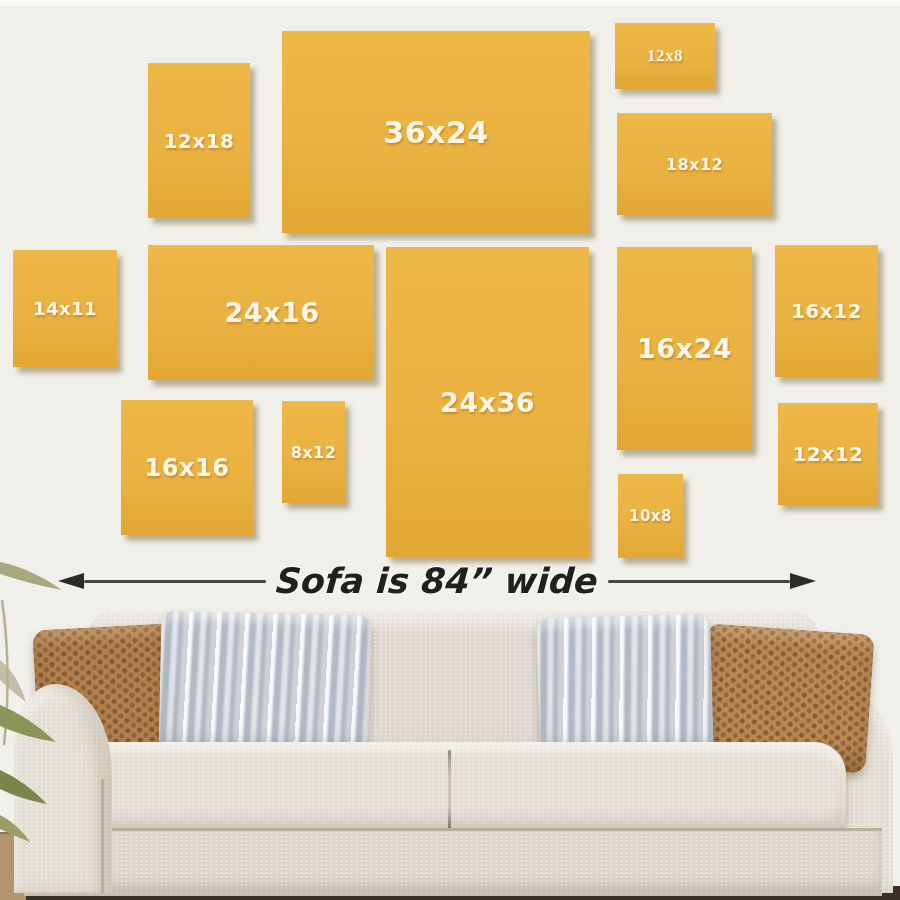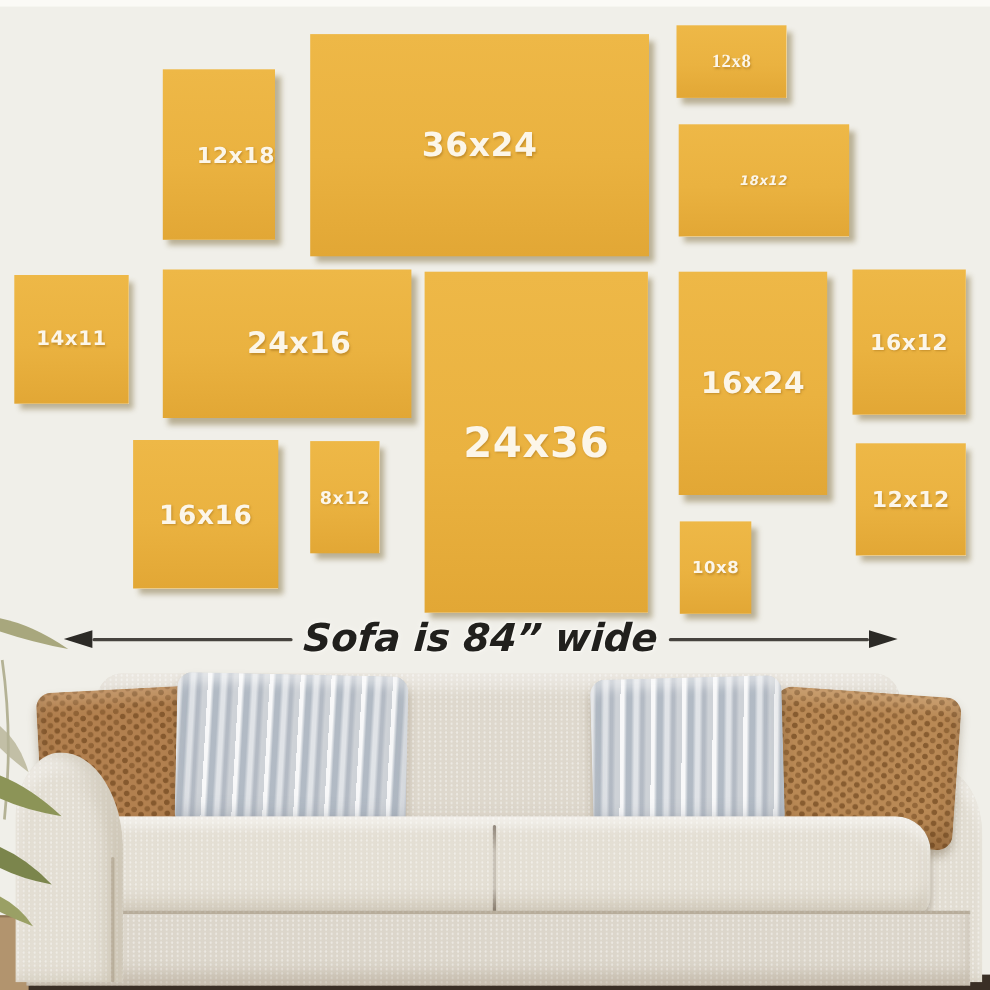--- a/index.html
+++ b/index.html
@@ -21,7 +21,7 @@
     color:#fcf6e9;font-weight:bold;letter-spacing:.5px;
     text-shadow:1px 1.5px 2px rgba(150,100,20,.45);
   }
-  .f12x18{left:148px;top:63px;width:102px;height:155px;justify-content:flex-end;}  .f12x18 .frame-label{font-size:20px;}
+  .f12x18{left:148px;top:63px;width:102px;height:155px;}  .f12x18 .frame-label{font-size:20px;}
   .f36x24{left:282px;top:15px;width:308px;height:202px;margin-top:16px;}  .f36x24 .frame-label{font-size:30px;}
   .f12x8 {left:615px;top:23px;width:100px;height:66px;}   .f12x8  .frame-label{font-size:17px;font-family:Liberation Serif, serif;}
   .f18x12{left:617px;top:113px;width:155px;height:102px;} .f18x12 .frame-label{font-size:12px;font-style:italic;}

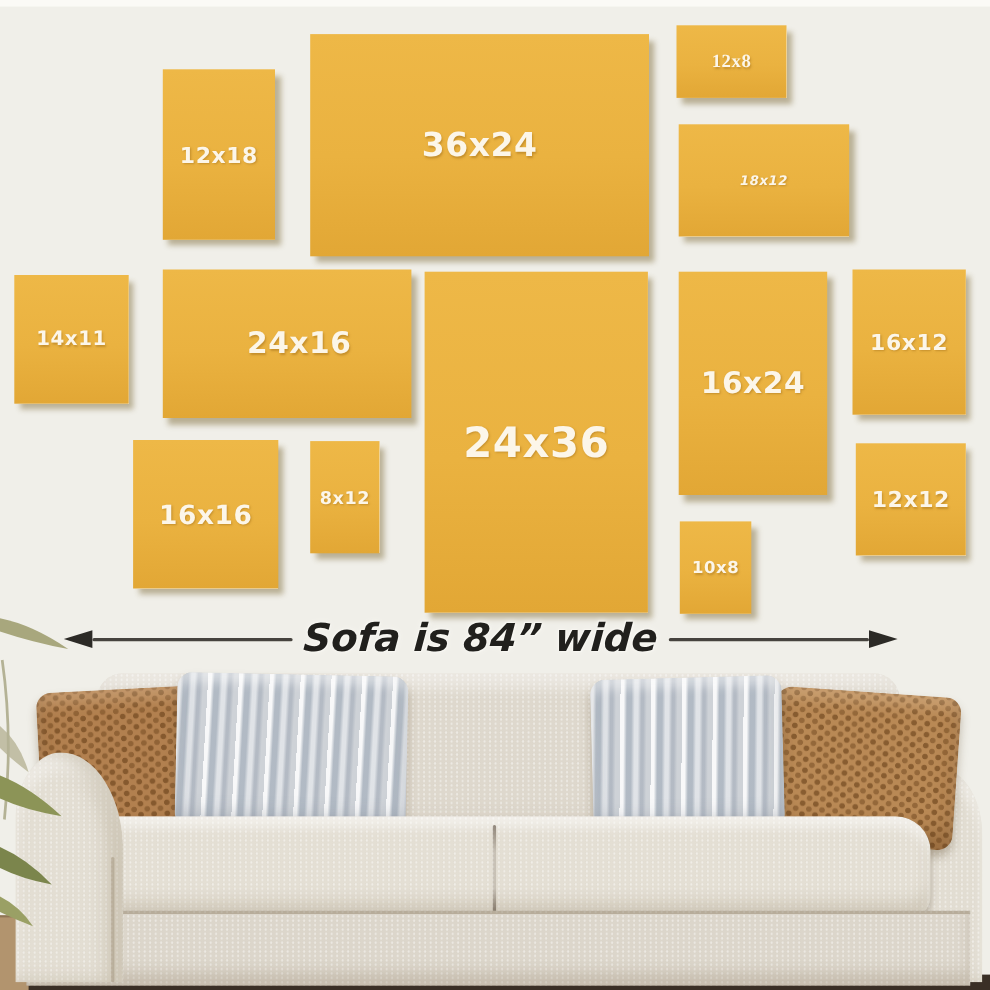--- a/index.html
+++ b/index.html
@@ -24,7 +24,7 @@
   .f12x18{left:148px;top:63px;width:102px;height:155px;}  .f12x18 .frame-label{font-size:20px;}
   .f36x24{left:282px;top:15px;width:308px;height:202px;margin-top:16px;}  .f36x24 .frame-label{font-size:30px;}
   .f12x8 {left:615px;top:23px;width:100px;height:66px;}   .f12x8  .frame-label{font-size:17px;font-family:Liberation Serif, serif;}
-  .f18x12{left:617px;top:113px;width:155px;height:102px;} .f18x12 .frame-label{font-size:12px;font-style:italic;}
+  .f18x12{left:617px;top:113px;width:155px;height:102px;} .f18x12 .frame-label{font-size:16px;}
   .f14x11{left:13px;top:250px;width:104px;height:117px;}  .f14x11 .frame-label{font-size:18px;}
   .f24x16{left:148px;top:245px;width:204px;height:135px;padding-left:22px;} .f24x16 .frame-label{font-size:27px;}
   .f24x36{left:386px;top:247px;width:203px;height:310px;} .f24x36 .frame-label{font-size:38px;}

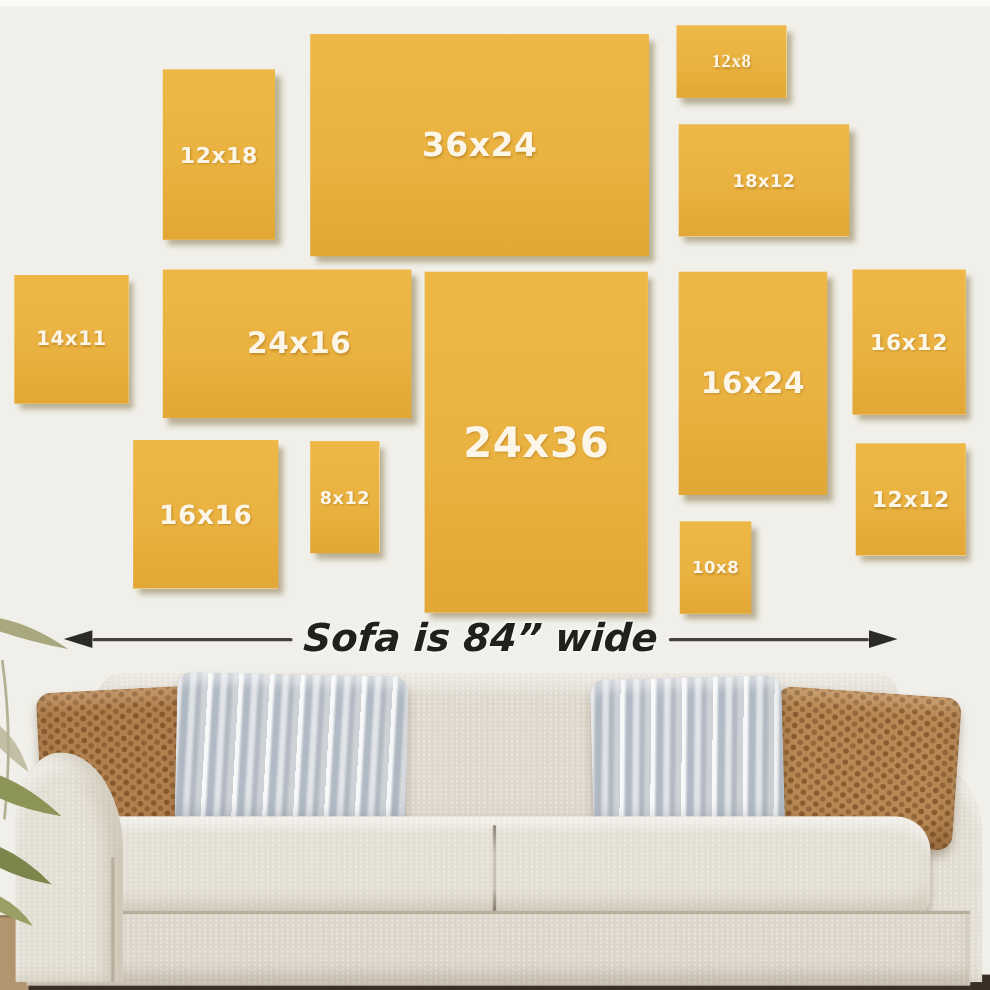--- a/index.html
+++ b/index.html
@@ -27,7 +27,7 @@
   .f18x12{left:617px;top:113px;width:155px;height:102px;} .f18x12 .frame-label{font-size:16px;}
   .f14x11{left:13px;top:250px;width:104px;height:117px;}  .f14x11 .frame-label{font-size:18px;}
   .f24x16{left:148px;top:245px;width:204px;height:135px;padding-left:22px;} .f24x16 .frame-label{font-size:27px;}
-  .f24x36{left:386px;top:247px;width:203px;height:310px;} .f24x36 .frame-label{font-size:38px;}
+  .f24x36{left:386px;top:247px;width:203px;height:310px;} .f24x36 .frame-label{font-size:27px;}
   .f16x24{left:617px;top:247px;width:135px;height:203px;} .f16x24 .frame-label{font-size:27px;}
   .f16x12{left:775px;top:245px;width:103px;height:132px;} .f16x12 .frame-label{font-size:20px;}
   .f16x16{left:121px;top:400px;width:132px;height:135px;} .f16x16 .frame-label{font-size:24px;}

